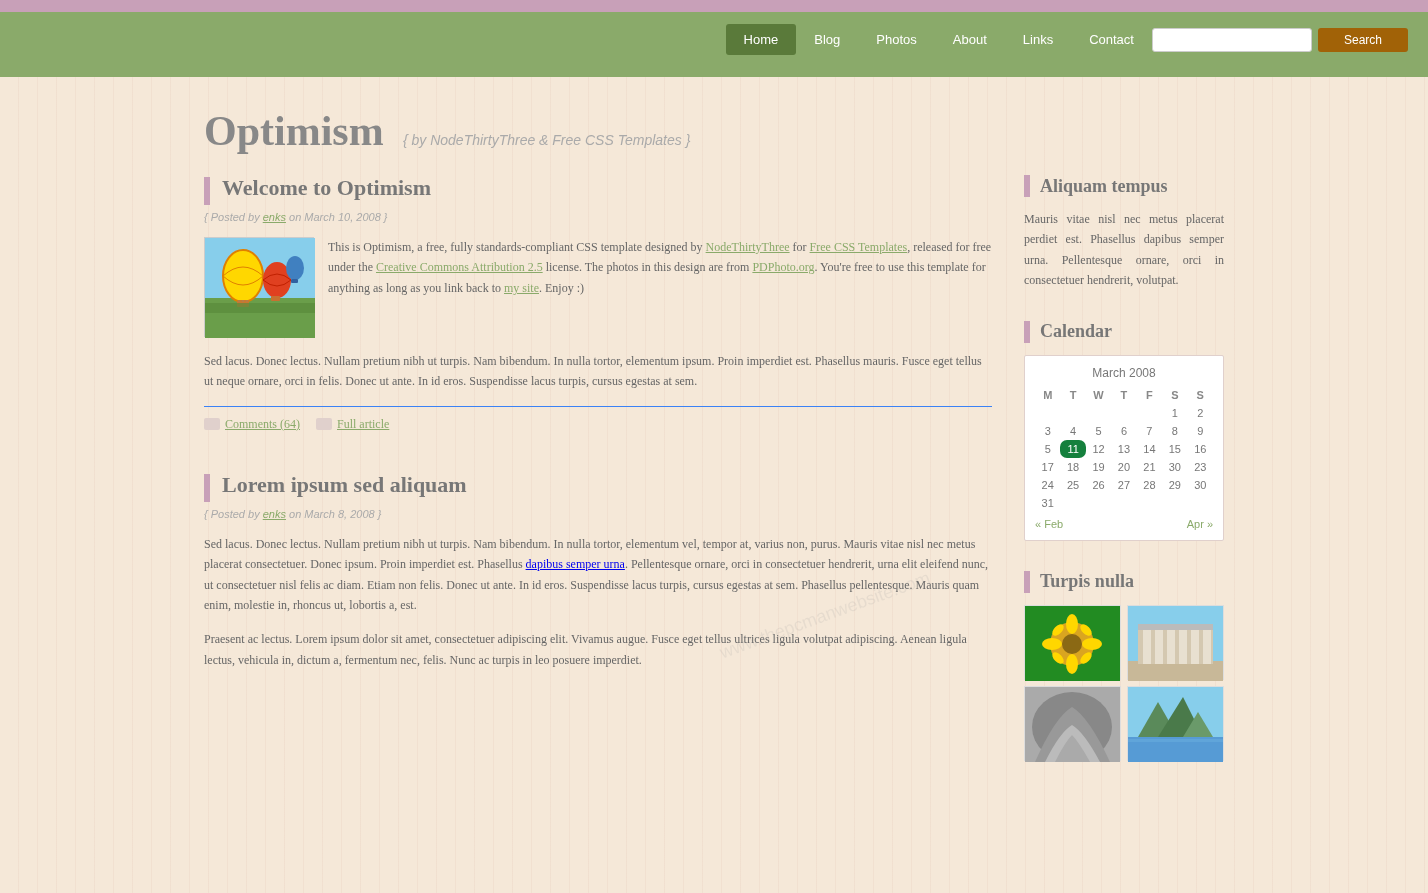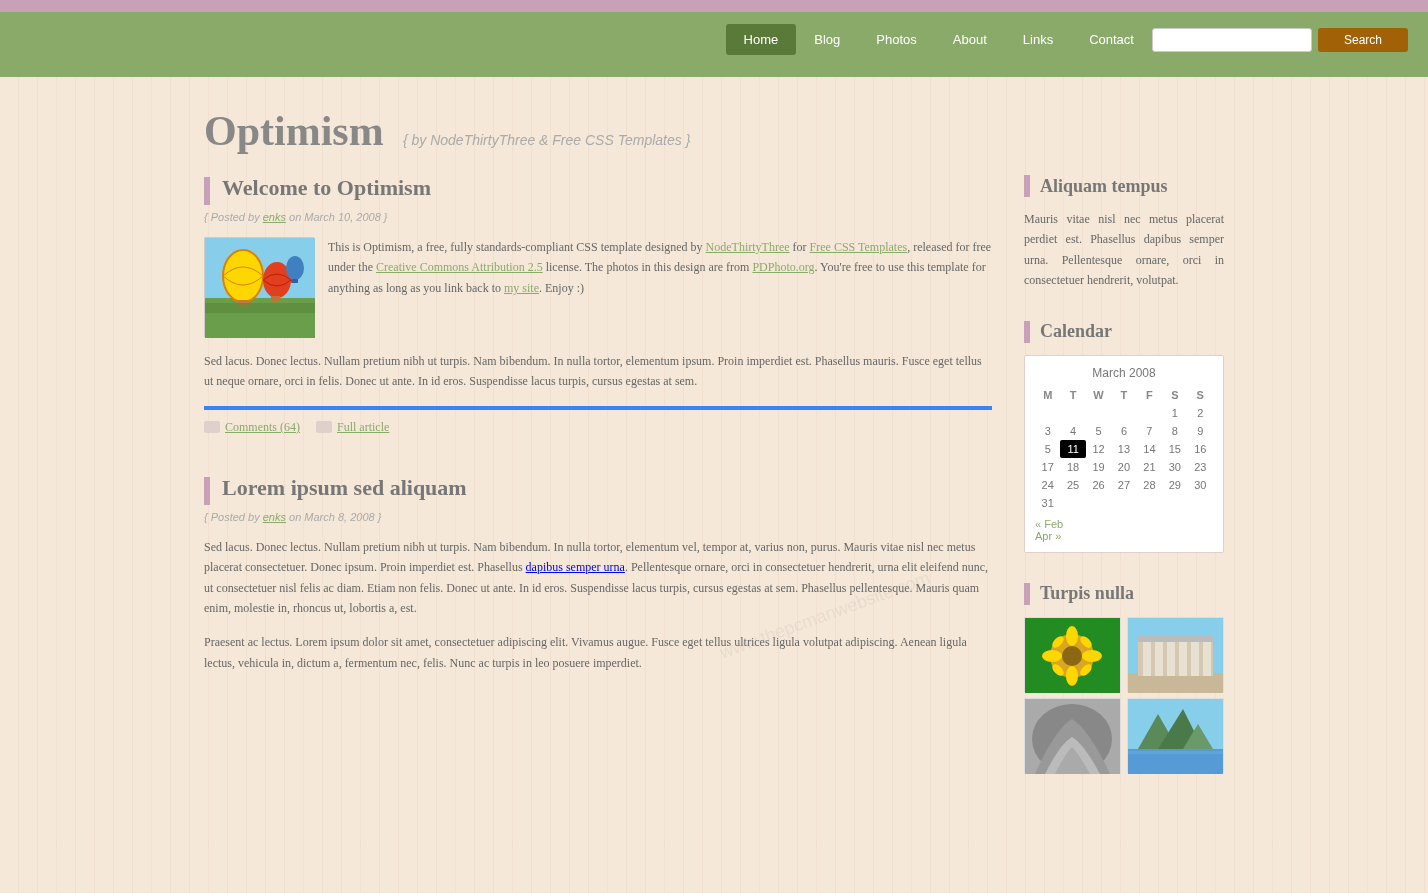--- a/index.html
+++ b/index.html
@@ -175,7 +175,7 @@
       display: flex;
       gap: 16px;
       align-items: center;
-      border-top: 4px solid #3b82f6;
+      border-top: 1px solid #3b82f6;
       padding-top: 10px;
     }
     .post-footer-item {

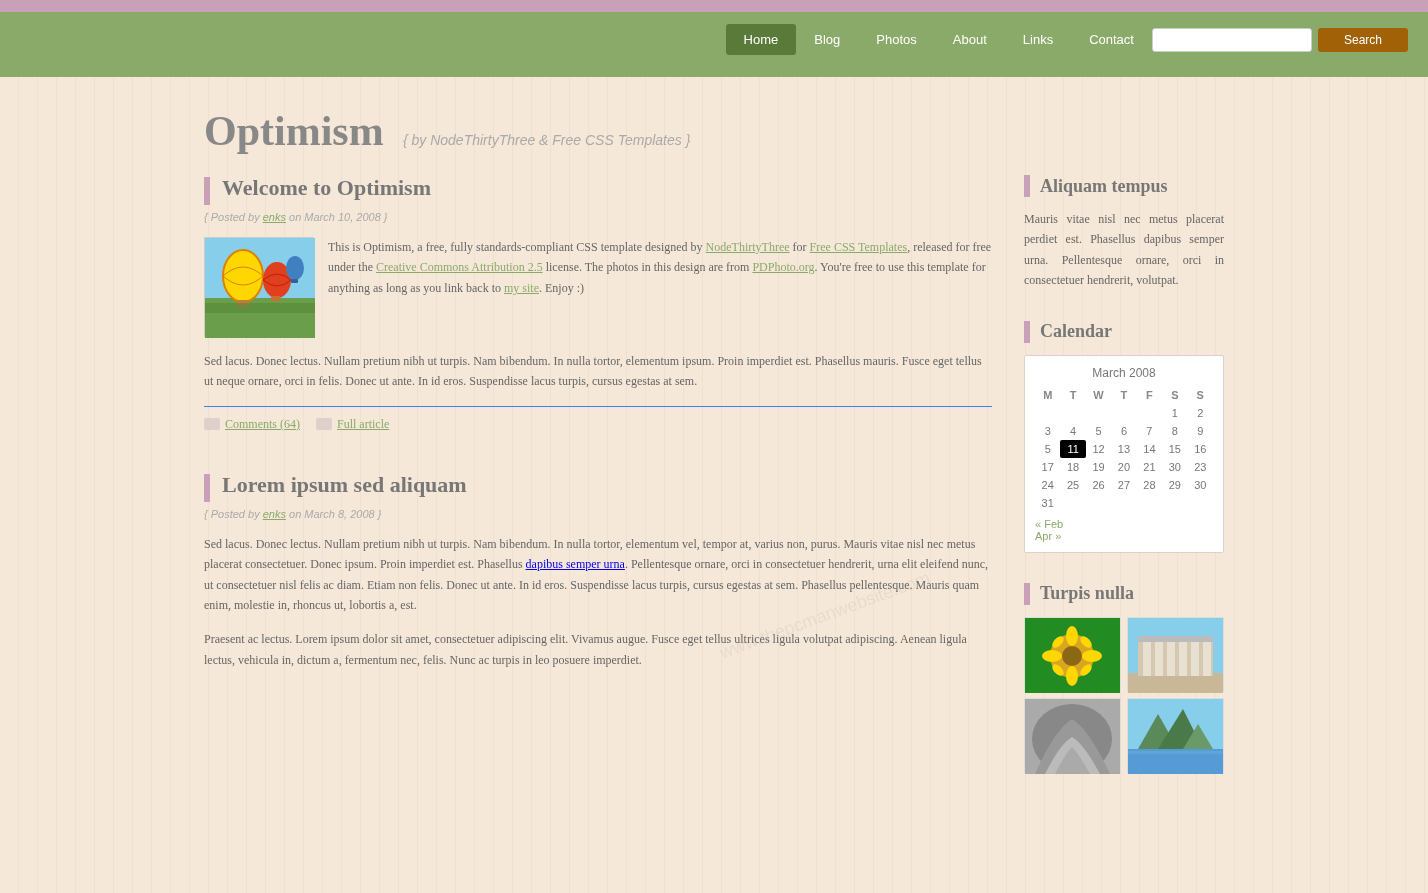--- a/index.html
+++ b/index.html
@@ -246,9 +246,9 @@
       color: #777;
     }
     .calendar-table td.highlighted {
-      background-color: #000000;
+      background-color: #15803d;
       color: #fff;
-      border-radius: 2px;
+      border-radius: 7px;
     }
     .calendar-nav {
       display: flex;

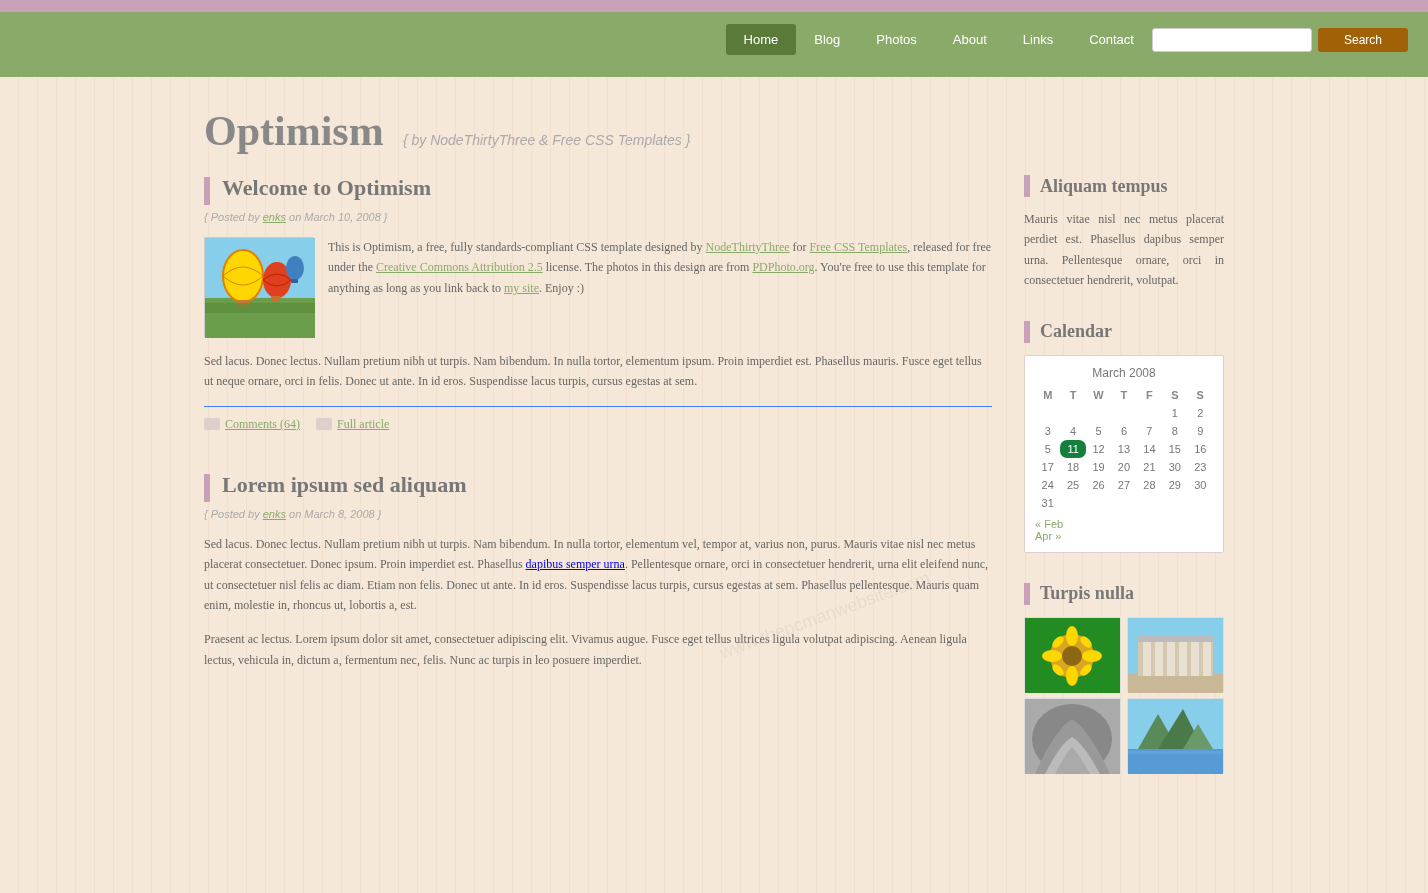--- a/index.html
+++ b/index.html
@@ -256,7 +256,6 @@
       margin-top: 6px;
       font-size: 11px;
       font-family: Arial, sans-serif;
-      flex-direction: column;
     }
     .calendar-nav a { color: #8aaa6a; text-decoration: none; }
     

